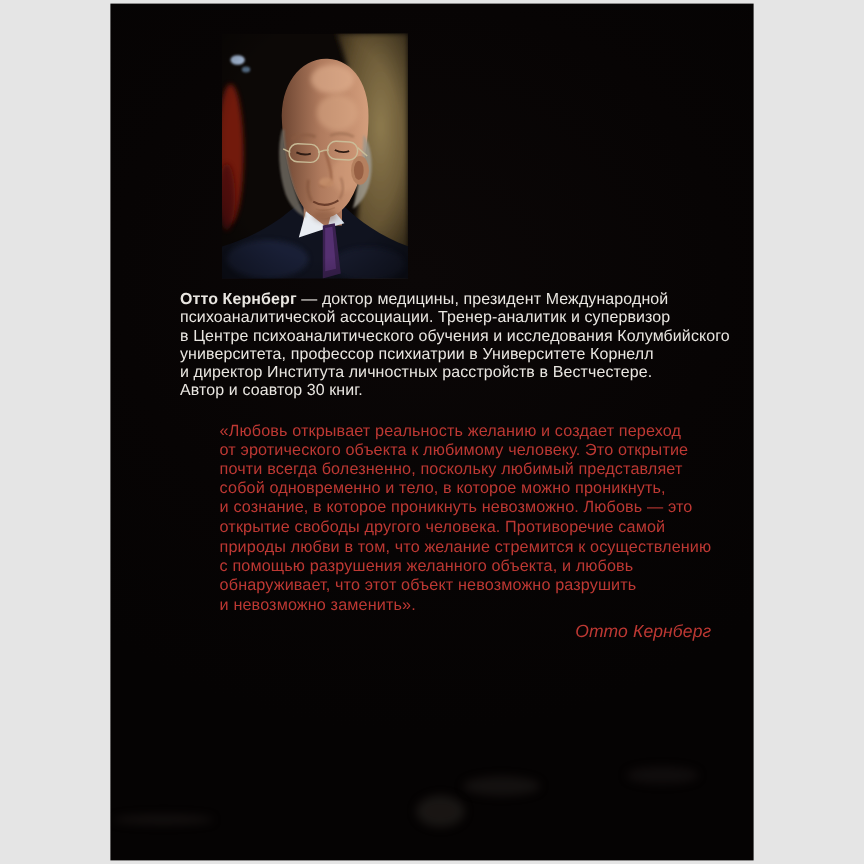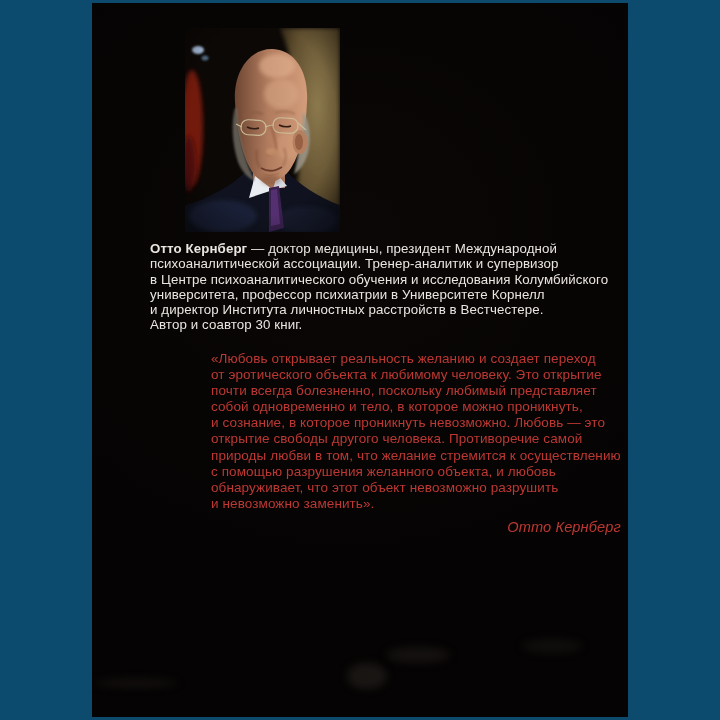--- a/index.html
+++ b/index.html
@@ -15,7 +15,7 @@
     position: relative;
     width: 720px;
     height: 720px;
-    background: #0c4a6e;
+    background: #e5e5e5;
   }
   .cover {
     position: absolute;

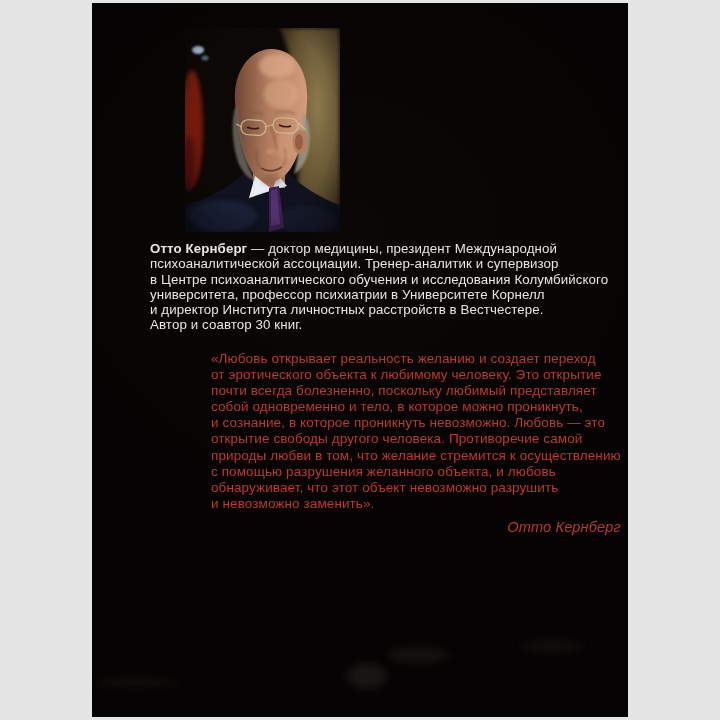--- a/index.html
+++ b/index.html
@@ -57,7 +57,7 @@
     line-height: 16.1px;
     letter-spacing: 0.1px;
   }
-  .quote-lines { white-space: pre-line; margin-left: 28px; }
+  .quote-lines { white-space: pre-line; }
   .quote-attribution {
     text-align: right;
     font-style: italic;

